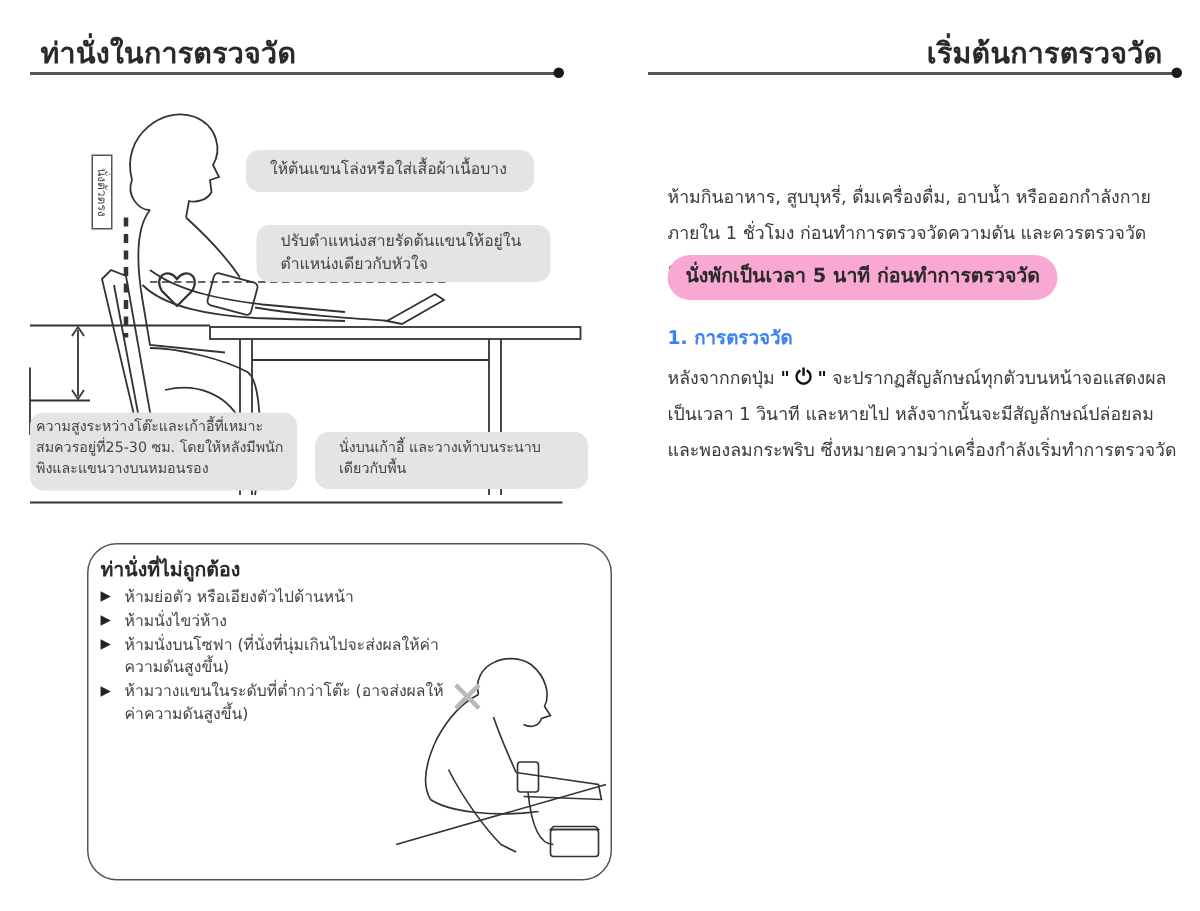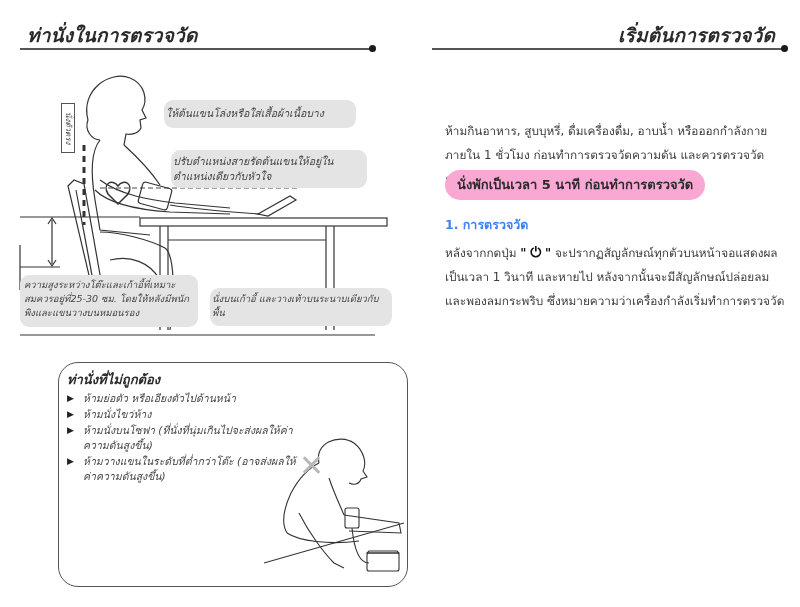--- a/index.html
+++ b/index.html
@@ -6,7 +6,7 @@
     html, body { width: 800px; height: 607px; background: #ffffff; overflow: hidden; }
     body { font-family: "DejaVu Sans", sans-serif; color: #3a3a3a; position: relative; }
 
-    .page { position: absolute; top: 0; height: 501px; font-style: italic; }
+    .page { position: absolute; top: 0; height: 501px; }
     .page-left { left: 0; width: 400px; }
     .page-right { left: 400px; width: 400px; }
 

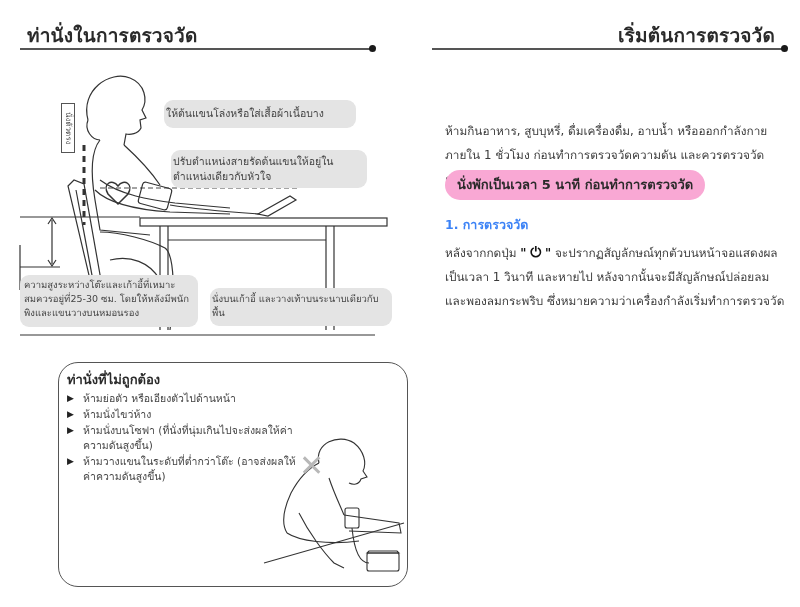--- a/index.html
+++ b/index.html
@@ -28,7 +28,7 @@
     .illus { position: absolute; left: 0; top: 60px; width: 400px; height: 280px; }
     .callout {
       position: absolute; background: #e4e4e4; border-radius: 9px; font-size: 10.5px;
-      color: #444; line-height: 15px; padding: 4px 2px;
+      color: #444; line-height: 15px; padding: 4px 16px;
     }
     .callout-sleeve { left: 164px; top: 100px; width: 192px; height: 28px; padding-top: 6px; }
     .callout-cuff { left: 171px; top: 150px; width: 196px; height: 38px; }

